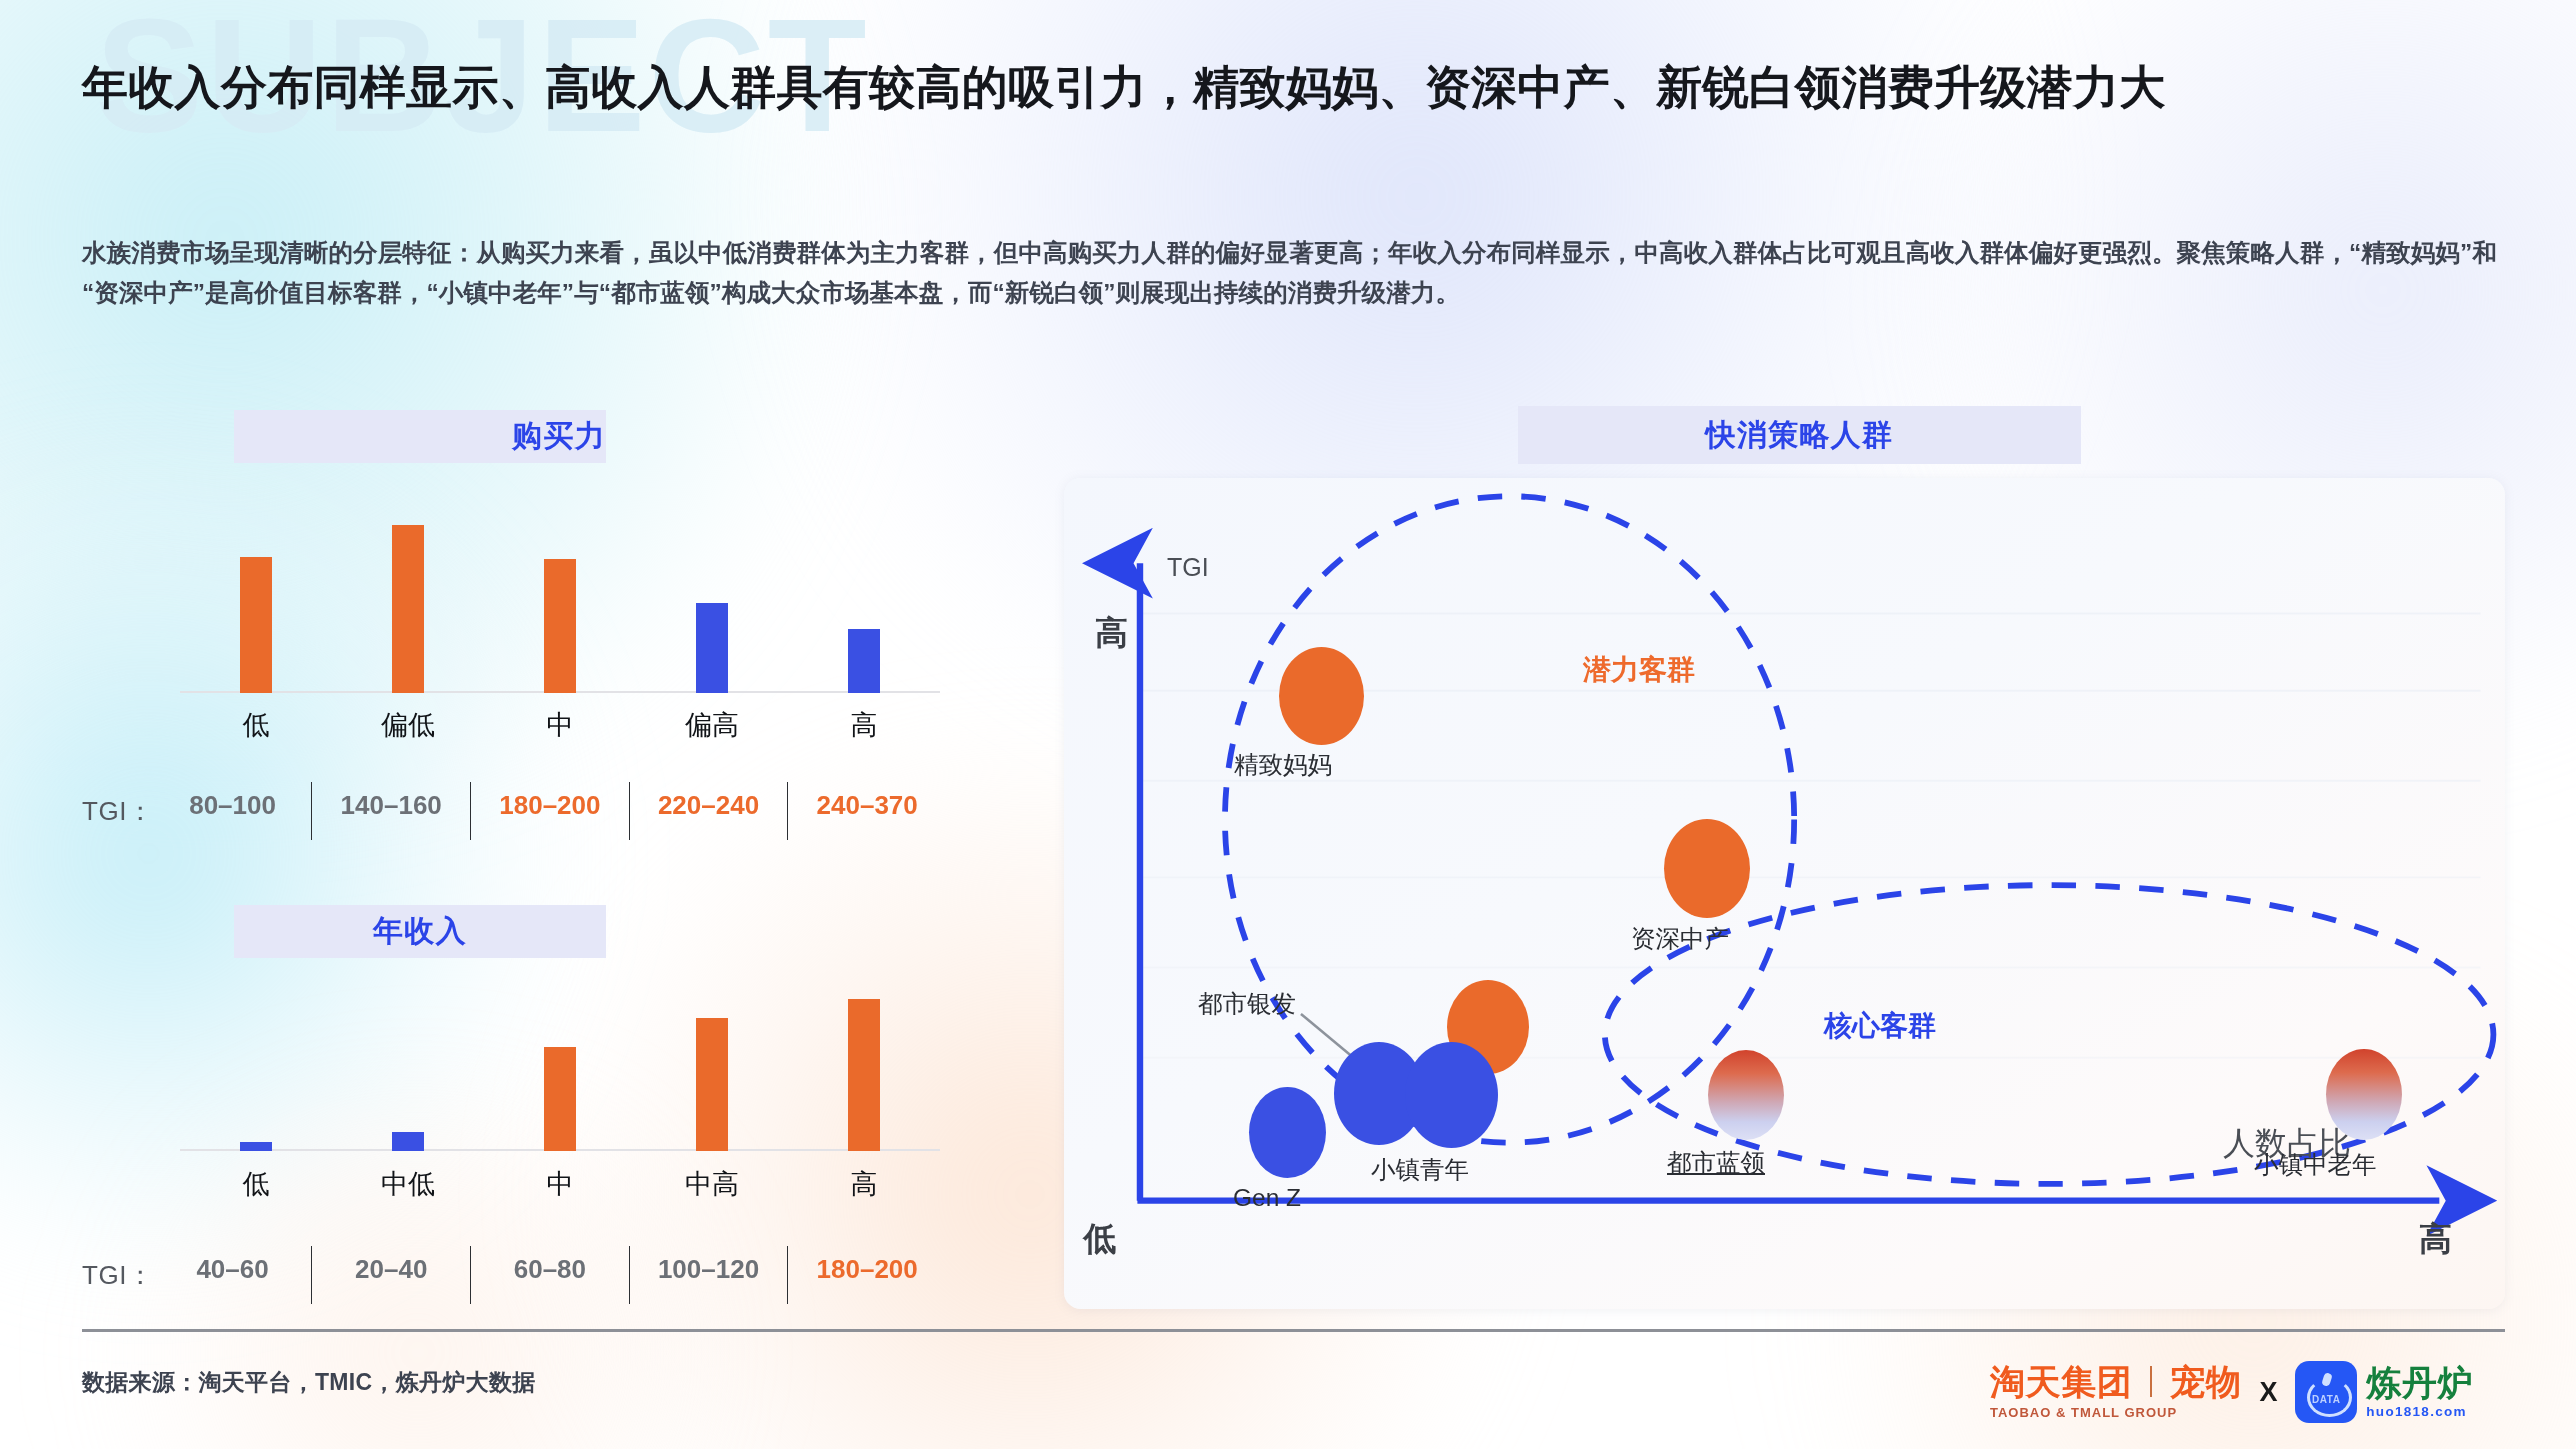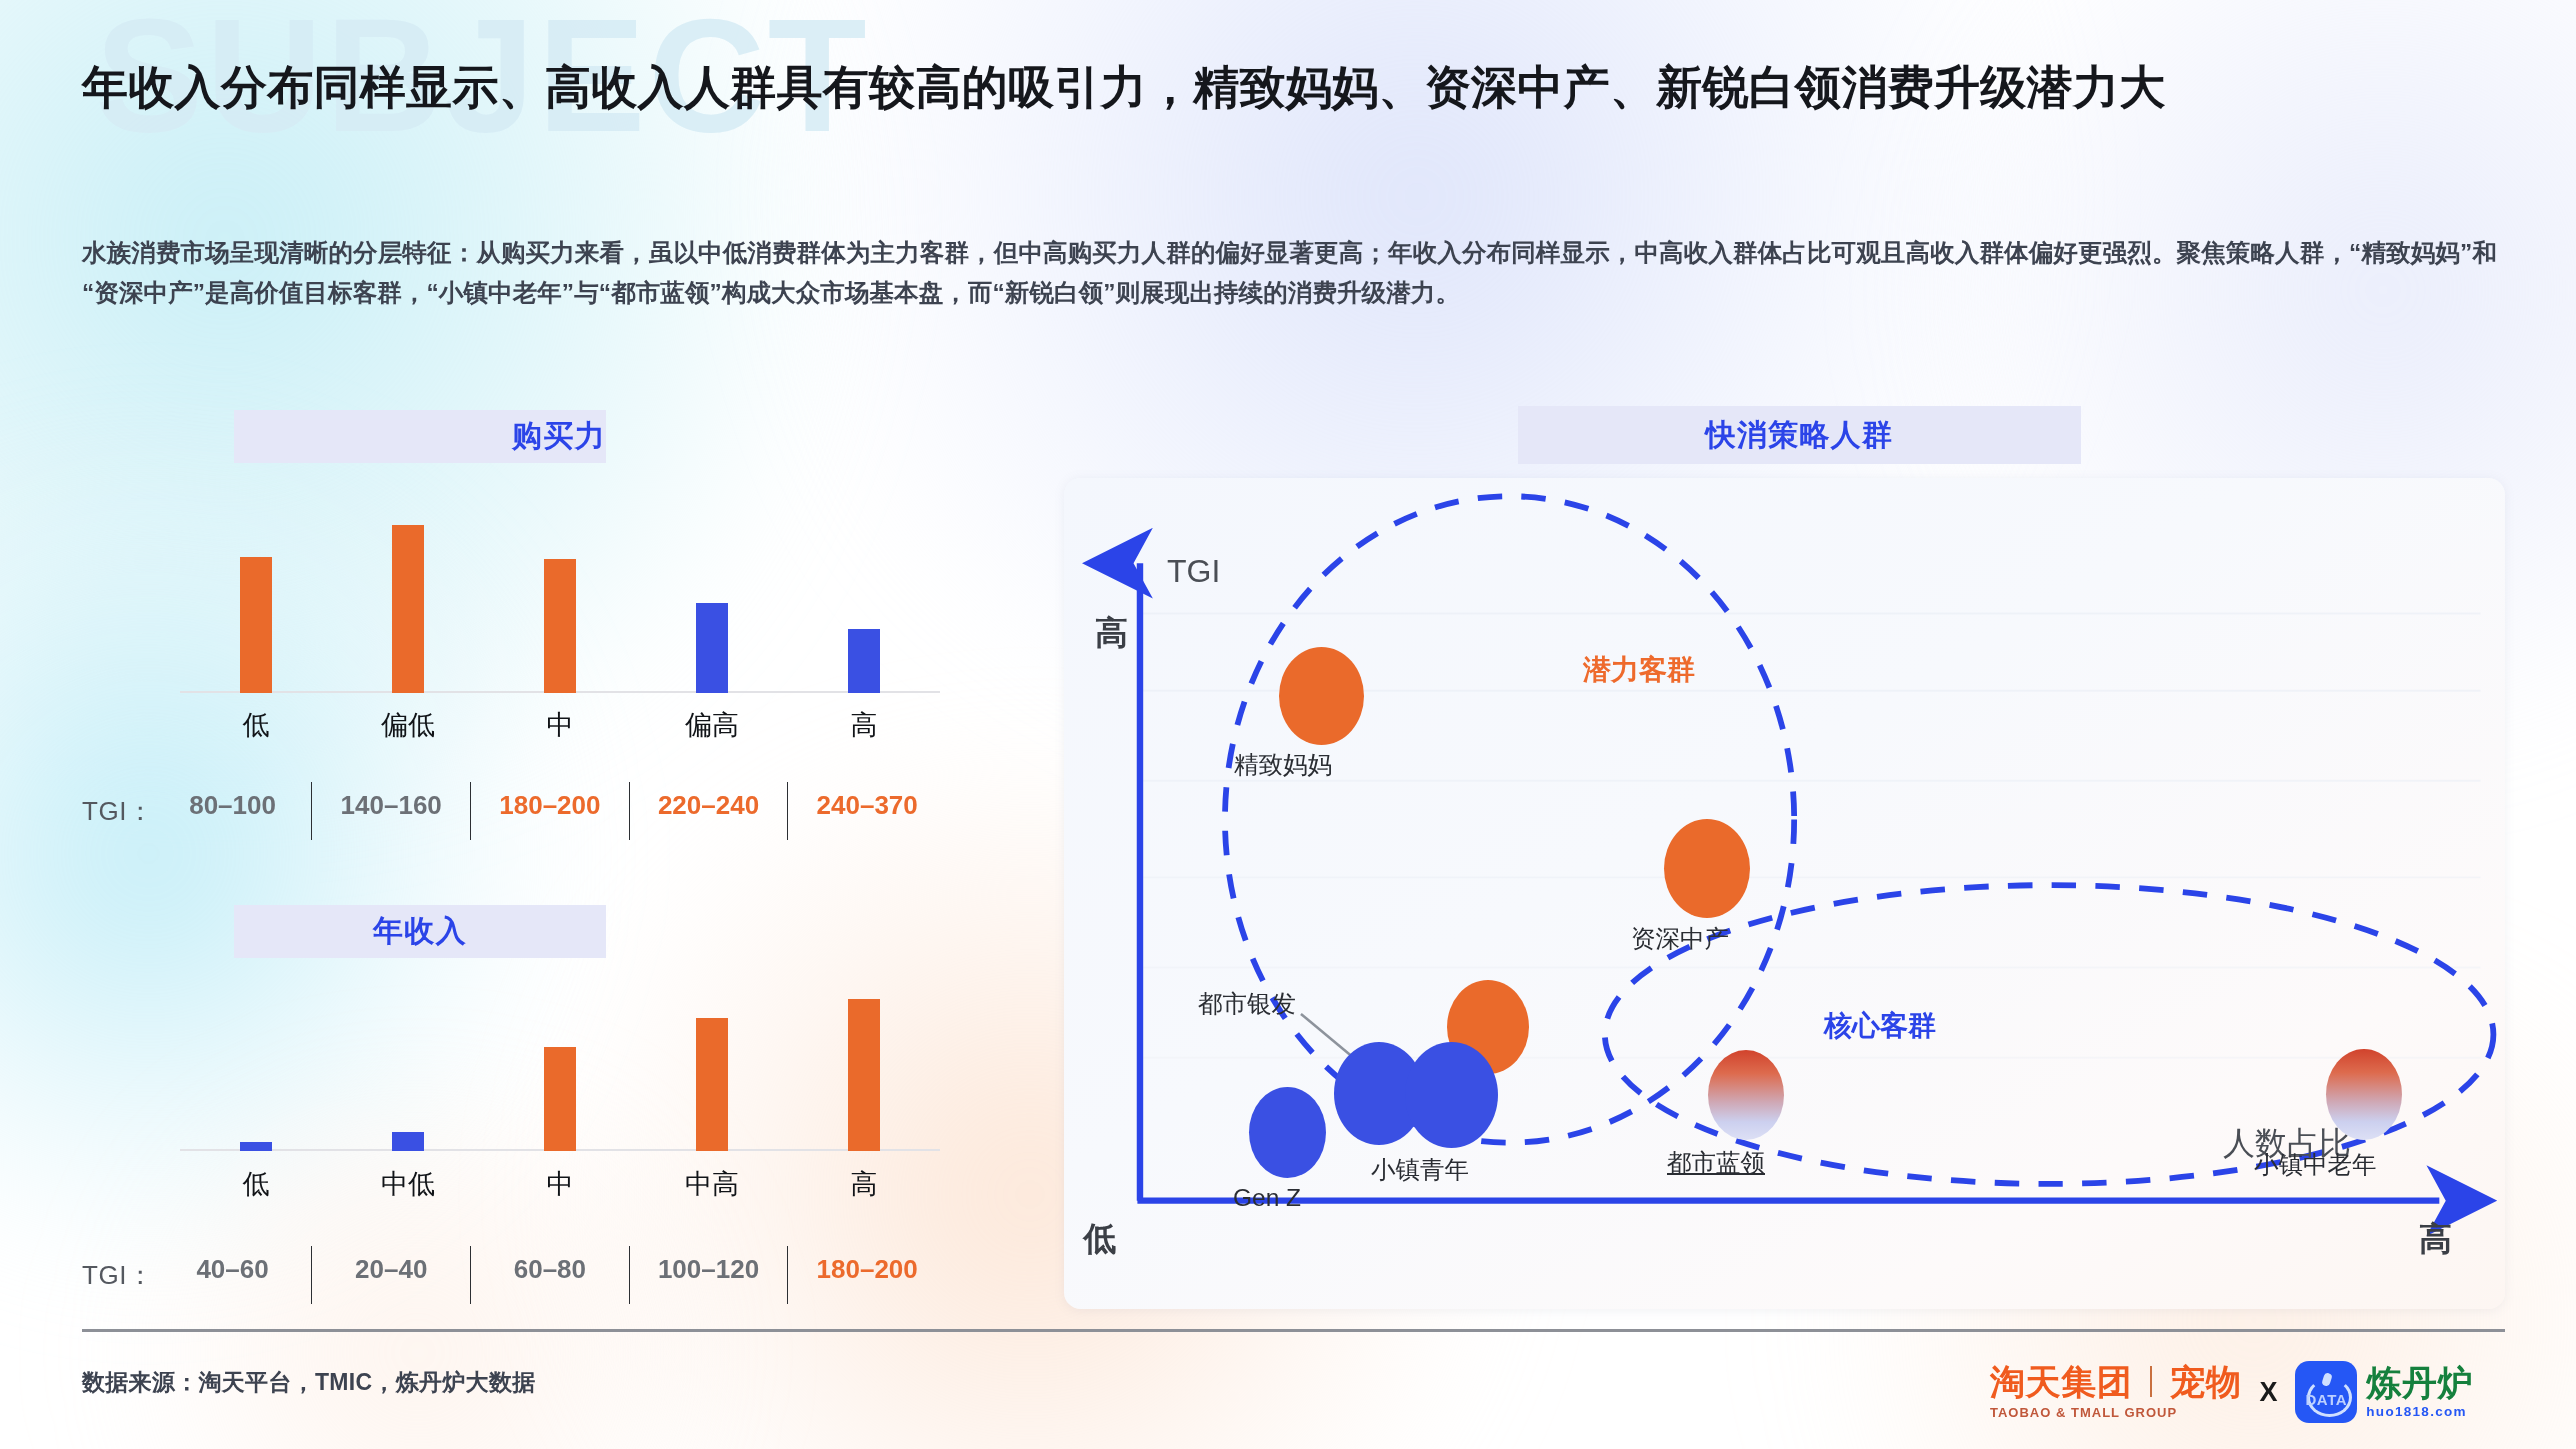--- a/index.html
+++ b/index.html
@@ -236,7 +236,7 @@
     <line x1="368" y1="832" x2="488" y2="932" stroke="#8d939c" stroke-width="4"></line>
   </svg>
 
-  <div class="axis-txt" style="left:103px;top:75px;font-size:32px;color:#4a4e55;">TGI</div>
+  <div class="axis-txt" style="left:103px;top:75px;font-size:25px;color:#4a4e55;">TGI</div>
   <div class="axis-txt" style="left:31px;top:133px;font-size:33px;font-weight:bold;color:#3b3f46;">高</div>
   <div class="axis-txt" style="left:1159px;top:644px;font-size:32px;color:#4a4e55;">人数占比</div>
   <div class="axis-txt" style="left:19.3px;top:739px;font-size:33px;font-weight:bold;color:#3b3f46;">低</div>

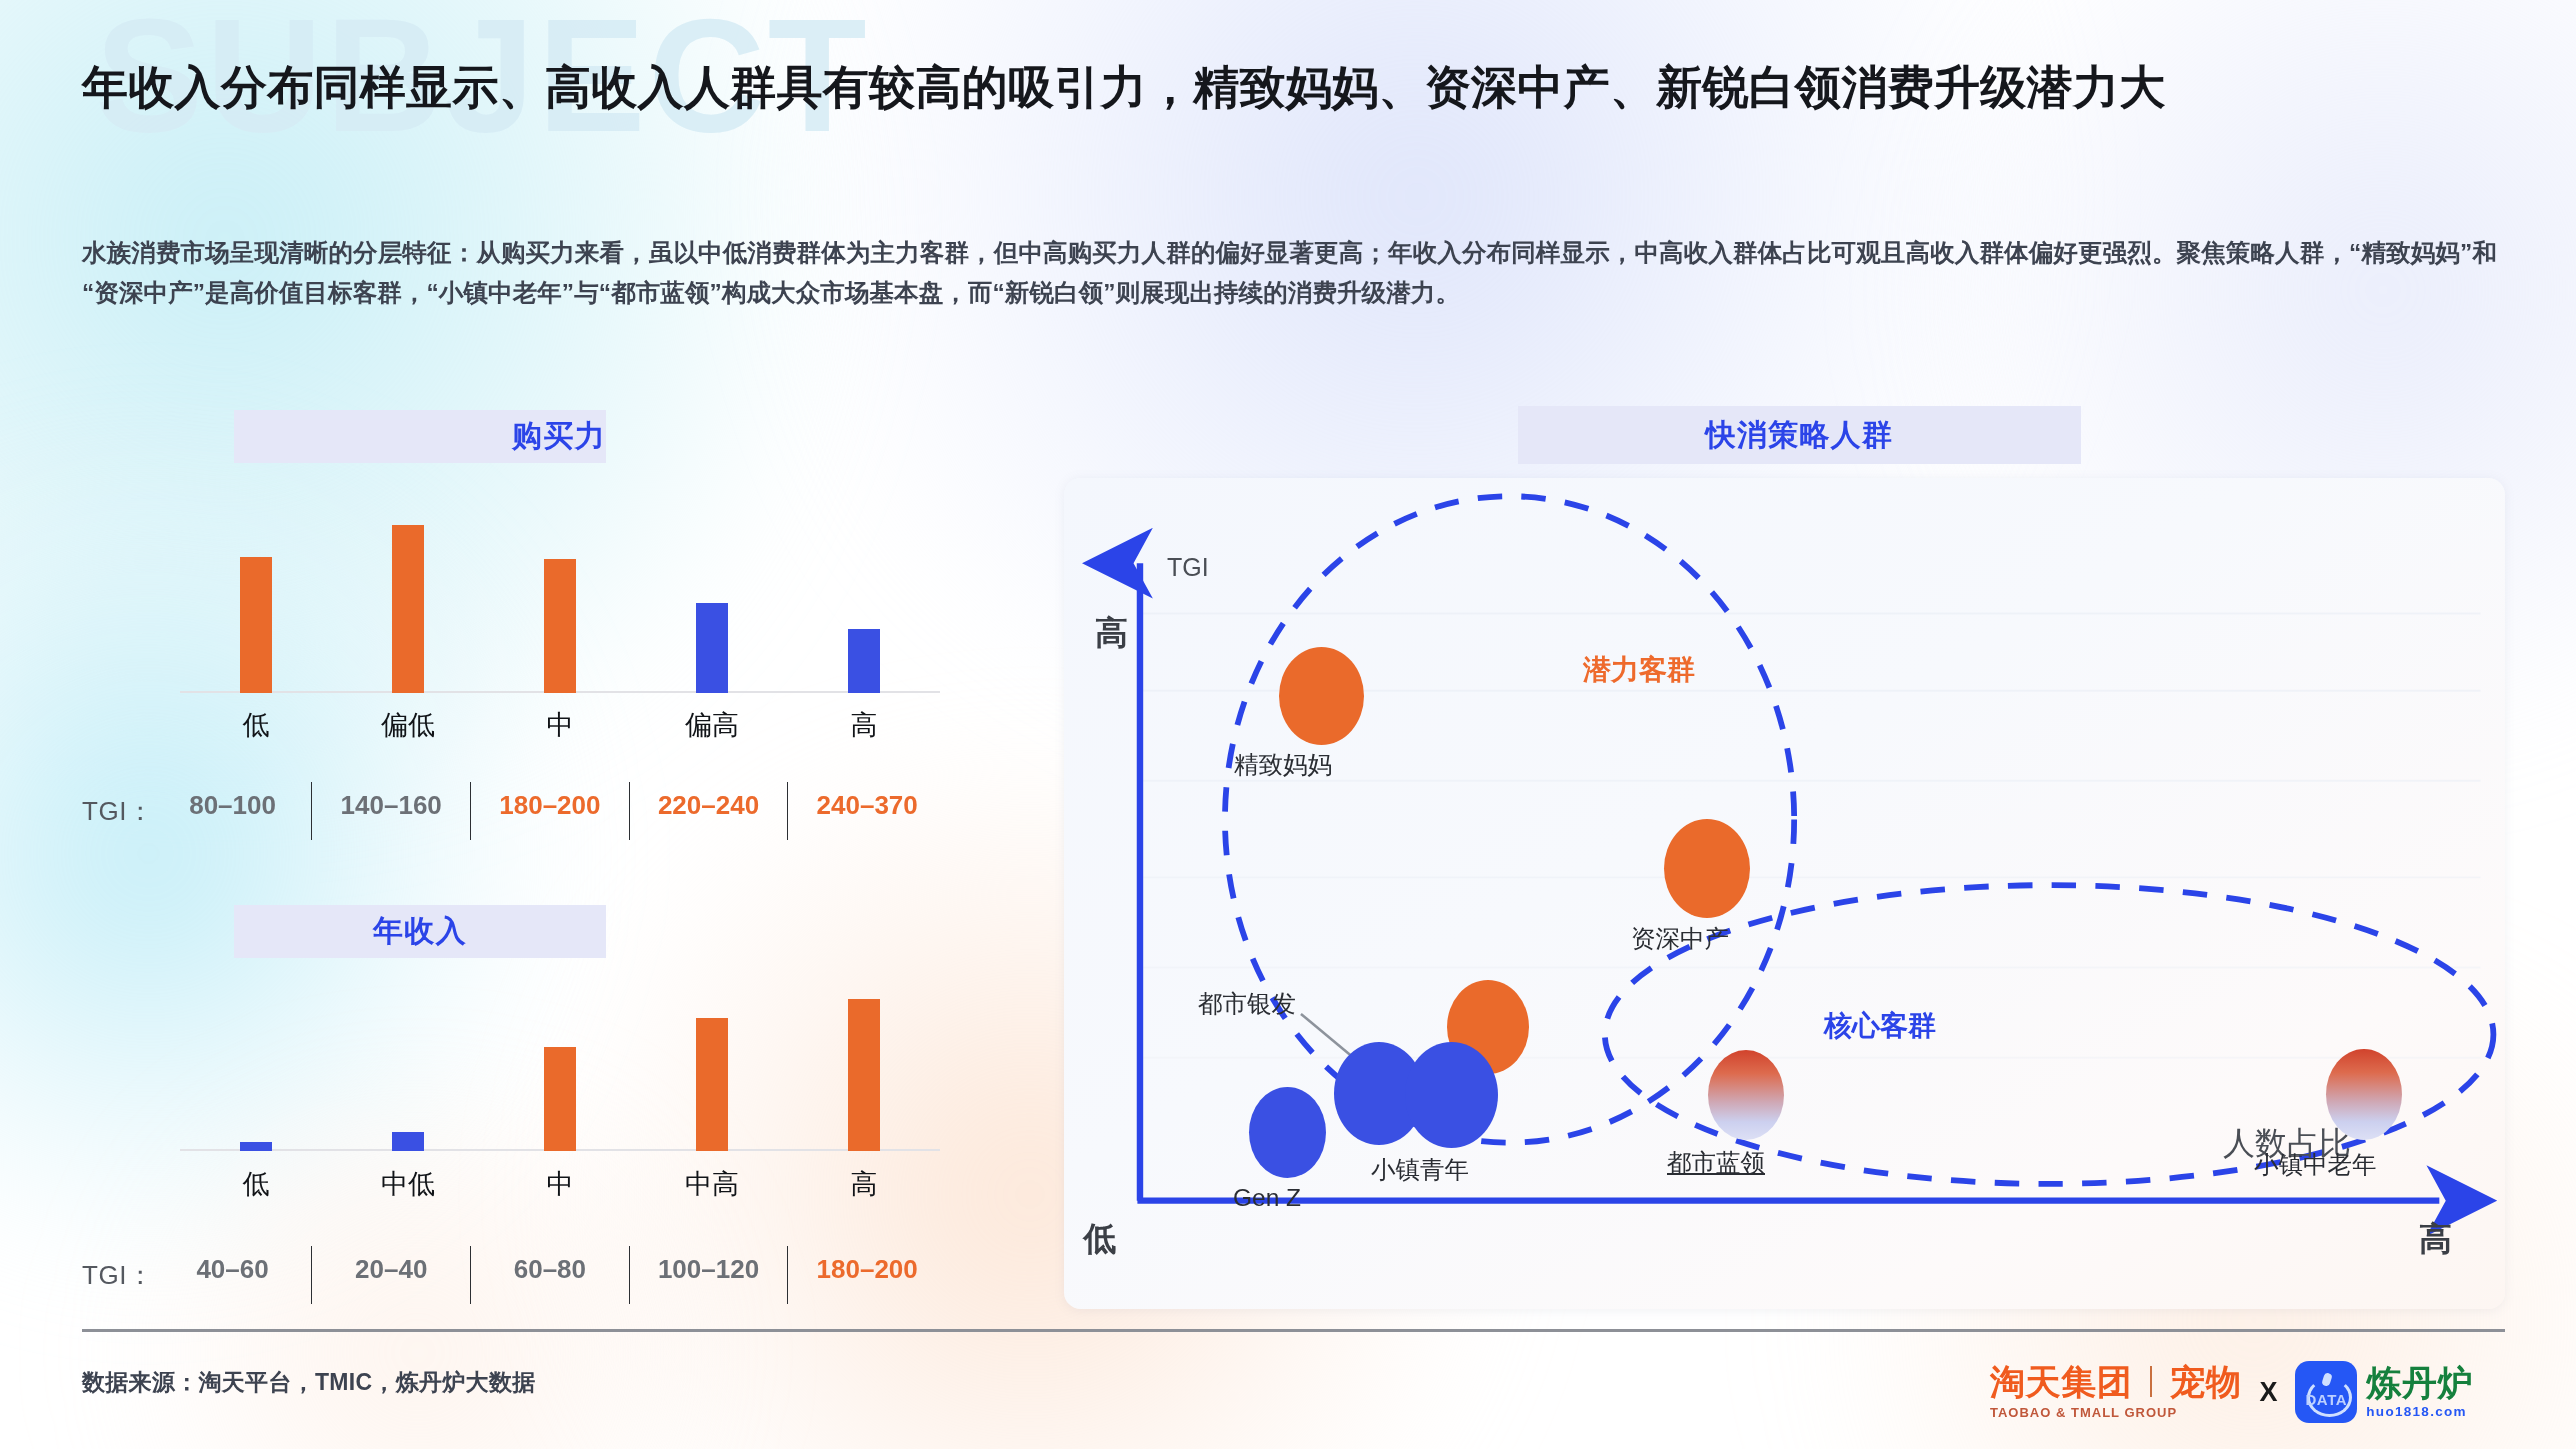--- a/index.html
+++ b/index.html
@@ -106,7 +106,7 @@
   .lg-badge{
     width:62px;height:62px;border-radius:14px;background:#2557f5;
     display:flex;align-items:center;justify-content:center;
-    color:#bcd0ff;font-size:15px;font-weight:bold;letter-spacing:0.6px;
+    color:#bcd0ff;font-size:10px;font-weight:bold;letter-spacing:0.6px;
     position:relative;
   }
   .lg-badge .arc{

